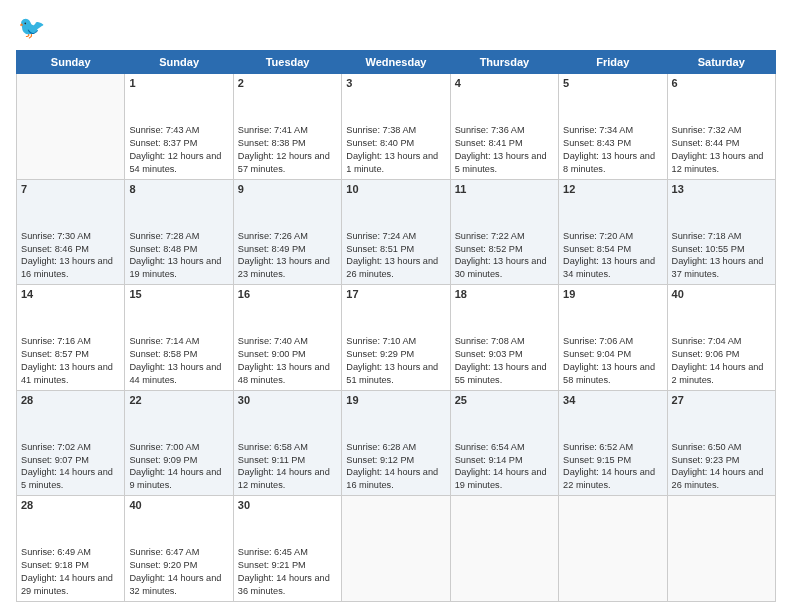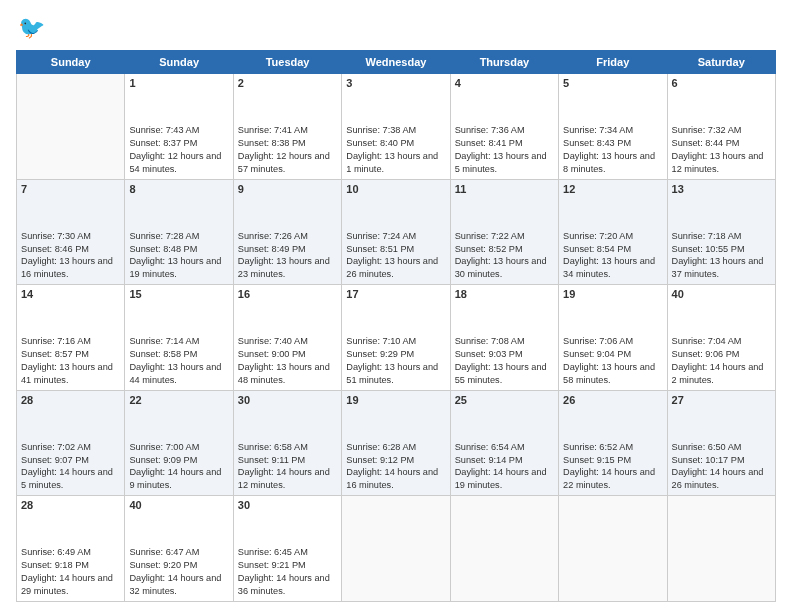--- a/index.html
+++ b/index.html
@@ -310,7 +310,7 @@
 and 19 minutes.</div>
           </td>
           <td>
-            <div class="day-num">26</div>
+            <div class="day-num">34</div>
             <div class="day-info">Sunrise: 6:52 AM
 Sunset: 9:15 PM
 Daylight: 14 hours

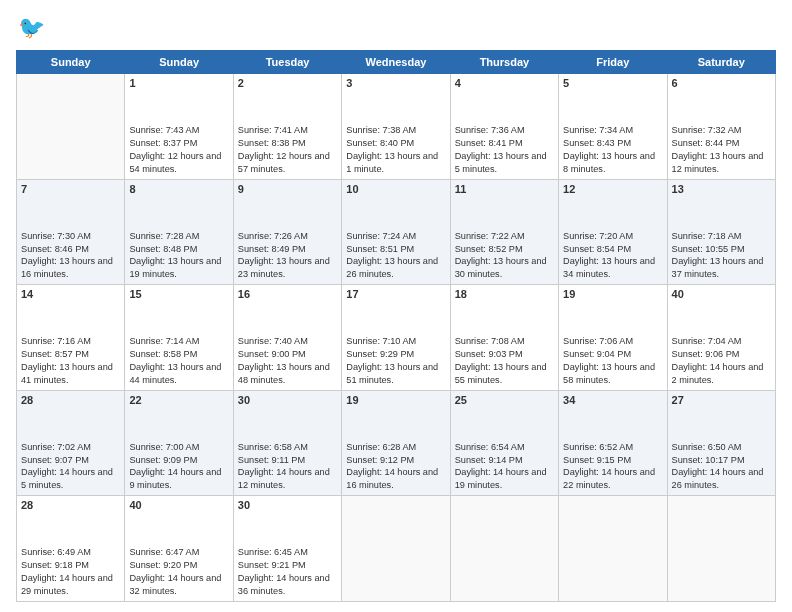--- a/index.html
+++ b/index.html
@@ -319,7 +319,7 @@
           <td>
             <div class="day-num">27</div>
             <div class="day-info">Sunrise: 6:50 AM
-Sunset: 10:17 PM
+Sunset: 9:23 PM
 Daylight: 14 hours
 and 26 minutes.</div>
           </td>

